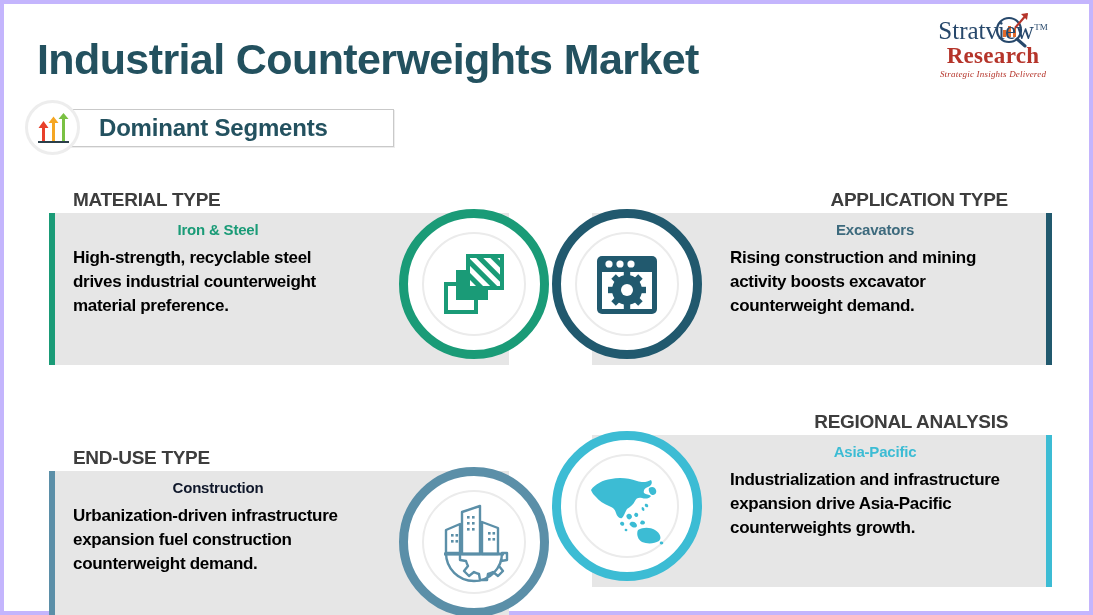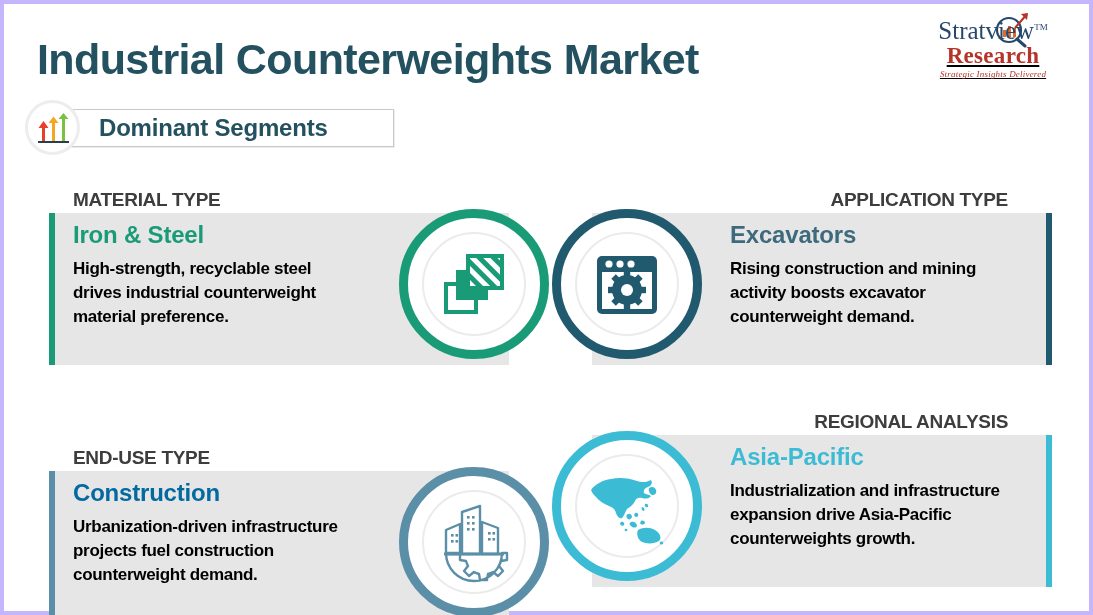--- a/index.html
+++ b/index.html
@@ -62,7 +62,6 @@
     right: 16px; top: 14px;
     width: 160px;
     text-align: center;
-    text-decoration: underline;
   }
   .logo-row1 {
     font-family: "Liberation Serif", serif;

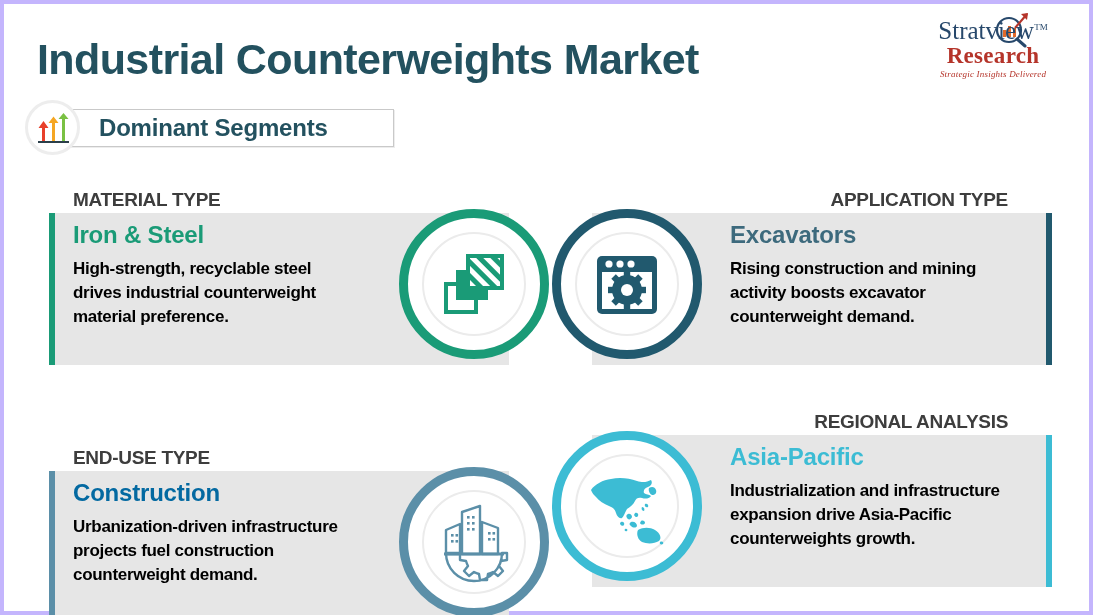--- a/index.html
+++ b/index.html
@@ -131,9 +131,10 @@
   .card.right .card-body { right: 32px; }
 
   .card-sub {
-    font-size: 24px; font-weight: 700;
+    font-size: 15px; font-weight: 700;
     letter-spacing: -0.2px;
     margin-bottom: 8px;
+    text-align: center;
   }
   .card-desc {
     font-size: 17px; font-weight: 700;

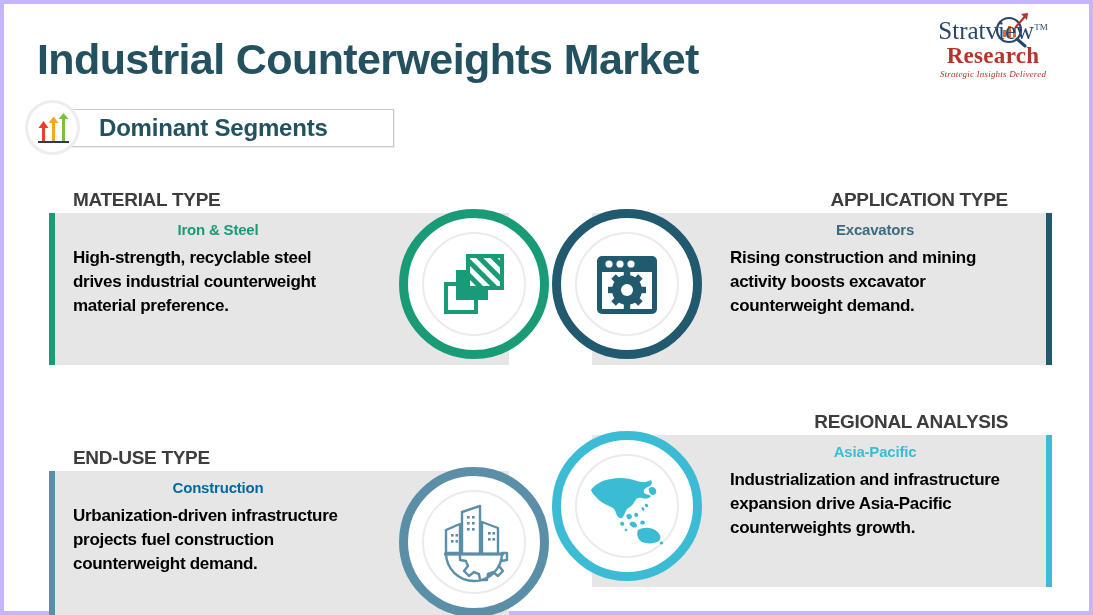--- a/index.html
+++ b/index.html
@@ -267,7 +267,7 @@
     <div class="panel"></div>
     <div class="accent" style="background:#5b8fa8"></div>
     <div class="card-body">
-      <div class="card-sub" style="color:#0369a1">Construction</div>
+      <div class="card-sub" style="color:#0f172a">Construction</div>
       <div class="card-desc">Urbanization-driven infrastructure projects fuel construction counterweight demand.</div>
     </div>
     <div class="icon-circle" style="border:9px solid #5b8fa8">

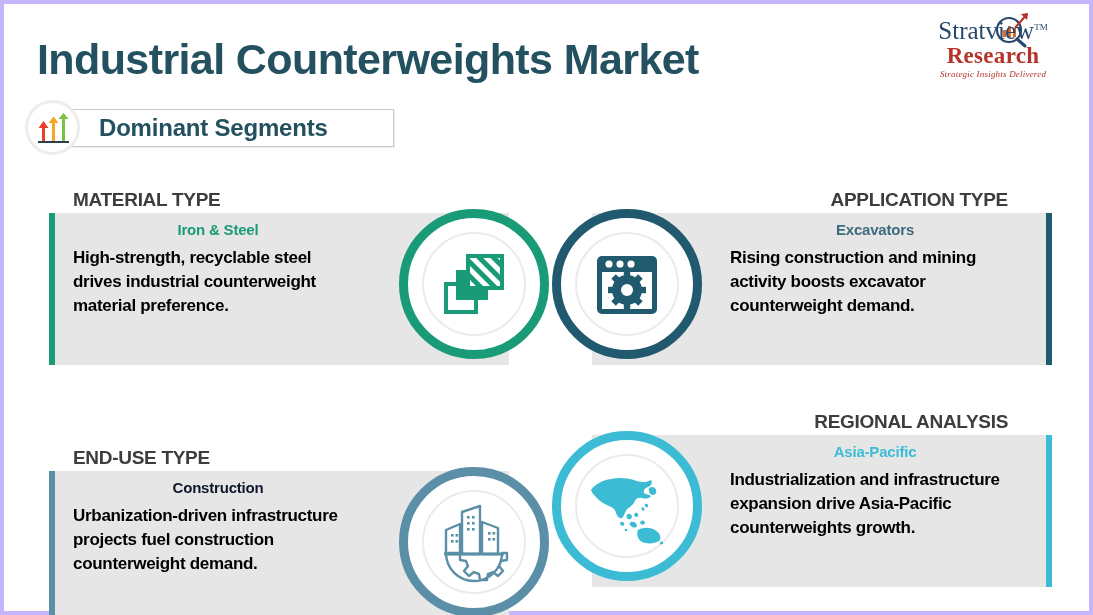--- a/index.html
+++ b/index.html
@@ -268,7 +268,7 @@
     <div class="accent" style="background:#5b8fa8"></div>
     <div class="card-body">
       <div class="card-sub" style="color:#0f172a">Construction</div>
-      <div class="card-desc">Urbanization-driven infrastructure projects fuel construction counterweight demand.</div>
+      <div class="card-desc">Urbanization-driven infrastructure expansion fuel construction counterweight demand.</div>
     </div>
     <div class="icon-circle" style="border:9px solid #5b8fa8">
       <span class="ring-inner"></span>

